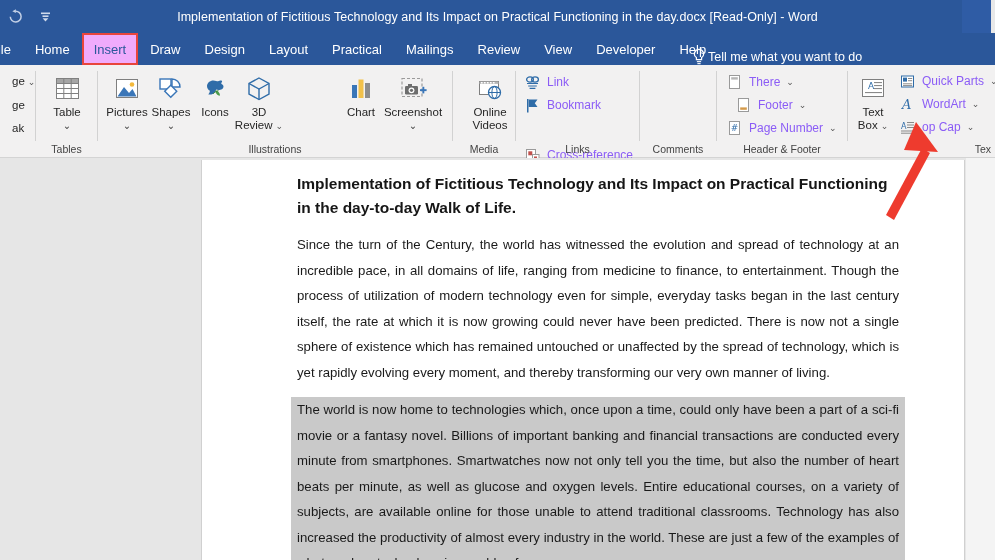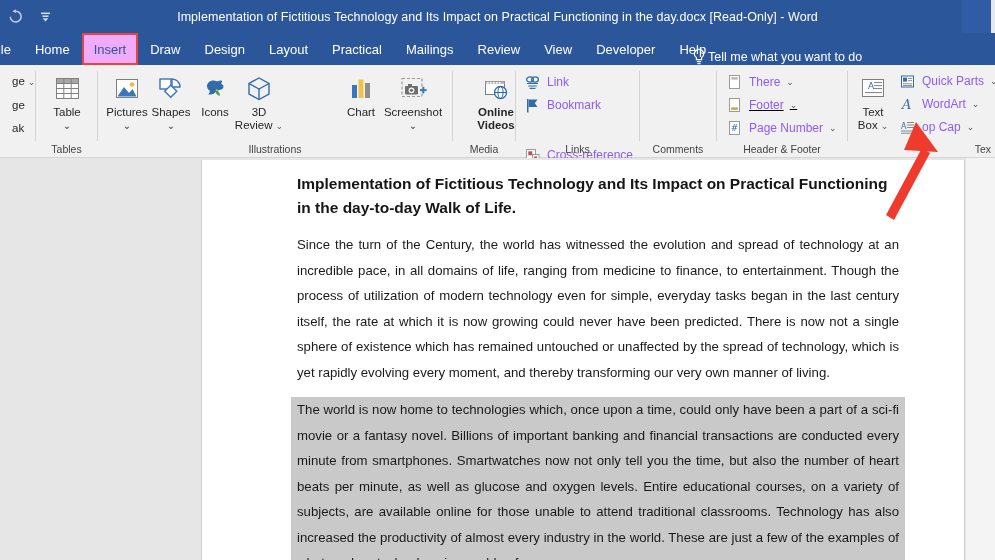--- a/index.html
+++ b/index.html
@@ -299,7 +299,7 @@
     <div class="rsep" style="left:452px;"></div>
 
     <div class="rgroup" style="left:453px; width:62px;">
-      <div class="bigbtn" style="left:14px; top:5px;font-weight:bold;">
+      <div class="bigbtn" style="left:8px; top:5px;">
         <span class="ico">
           <svg width="30" height="28" viewBox="0 0 30 28">
             <rect x="4.5" y="5.5" width="19" height="13" fill="#ffffff" stroke="#7f7f7f" stroke-width="1"></rect>

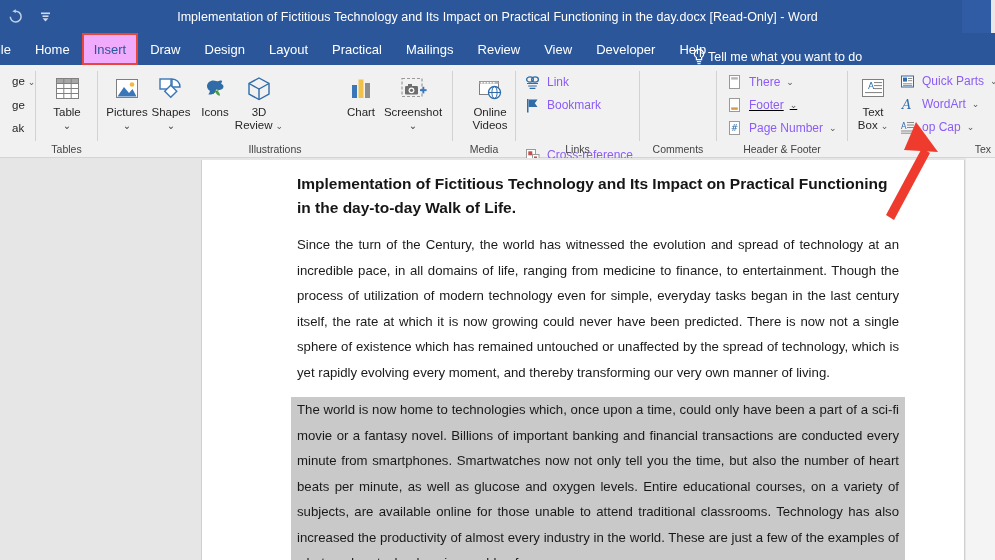--- a/index.html
+++ b/index.html
@@ -372,7 +372,7 @@
         <span class="slbl">There</span>
         <span class="caret">⌄</span>
       </div>
-      <div class="smallbtn" style="left:9px; top:29px;text-decoration:underline;">
+      <div class="smallbtn" style="left:18px; top:29px;">
         <span class="sico">
           <svg width="15" height="16" viewBox="0 0 15 16">
             <rect x="2.5" y="1.5" width="10" height="13" fill="#ffffff" stroke="#9a9a9a" stroke-width="1"></rect>

